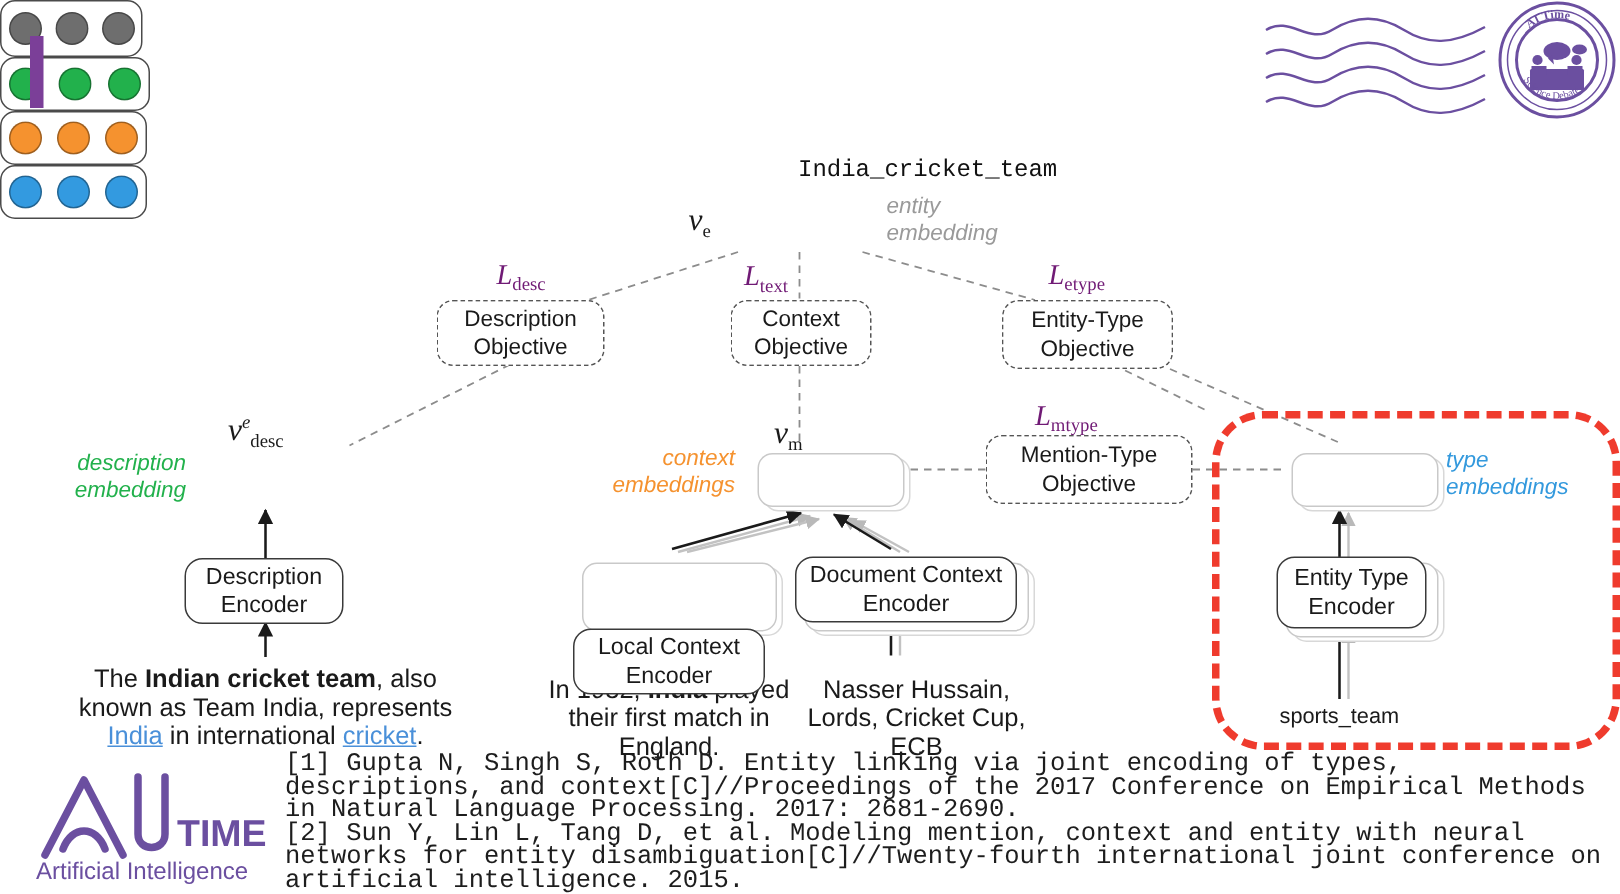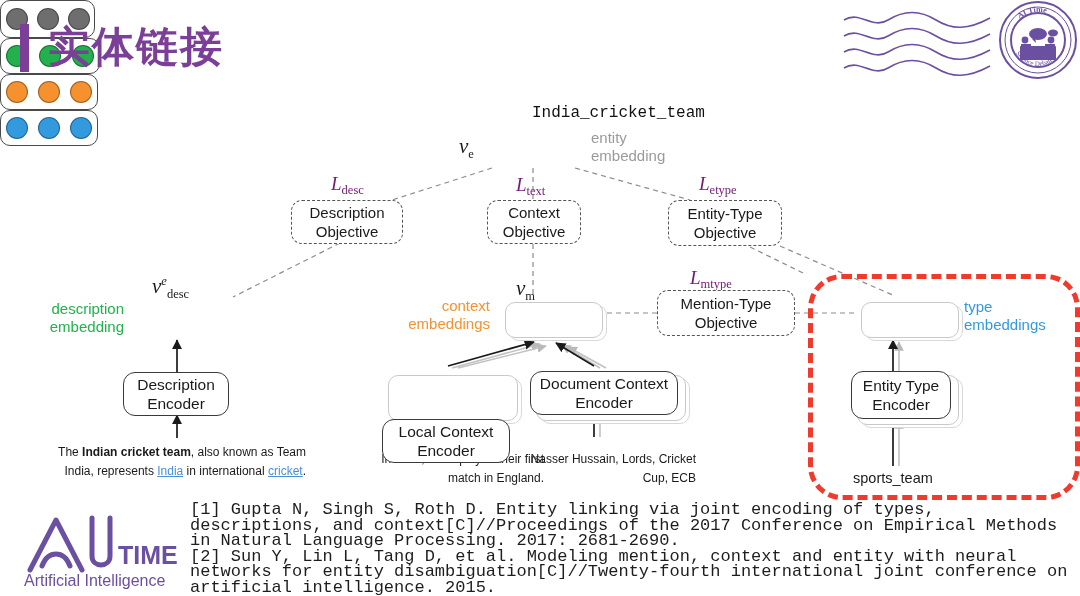--- a/index.html
+++ b/index.html
@@ -230,7 +230,6 @@
 <div class="slide">
 
   <div class="title-bar"></div>
-  <div class="slide-title">实体链接</div>
 
   <svg class="waves" viewBox="0 0 150 76">
     <g fill="none" stroke="#6b4fa0" stroke-width="1.6">

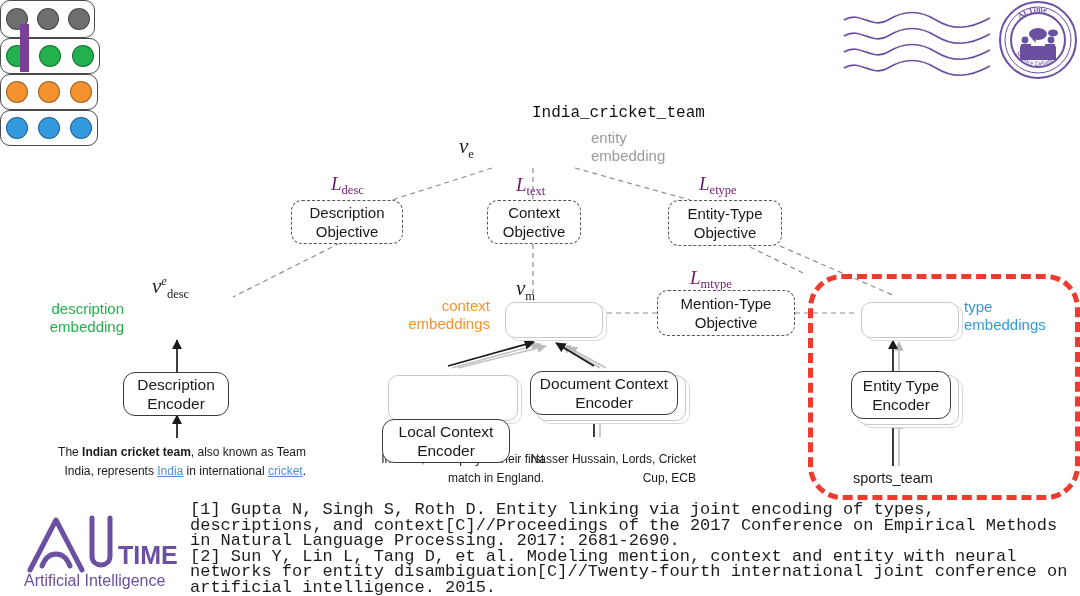--- a/index.html
+++ b/index.html
@@ -168,6 +168,7 @@
     font-size: 15px;
     line-height: 18px;
     white-space: nowrap;
+    font-style: italic;
   }
   .entity-name {
     position: absolute;

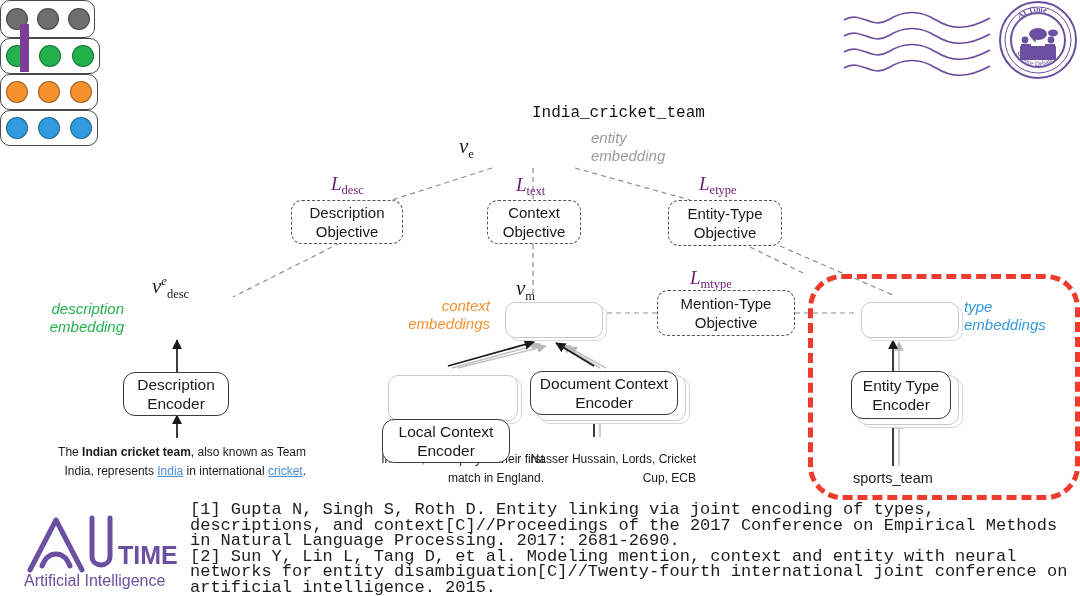--- a/index.html
+++ b/index.html
@@ -341,7 +341,7 @@
     <div>Objective</div>
   </div>
 
-  <div class="losslabel" style="left:496px; top:174px;margin-left:20px;"><span class="cal">L</span><span class="sub">text</span></div>
+  <div class="losslabel" style="left:496px; top:174px;"><span class="cal">L</span><span class="sub">text</span></div>
   <div class="objective node" style="left:487px; top:200px; width:94px; height:44px;">
     <div>Context</div>
     <div>Objective</div>

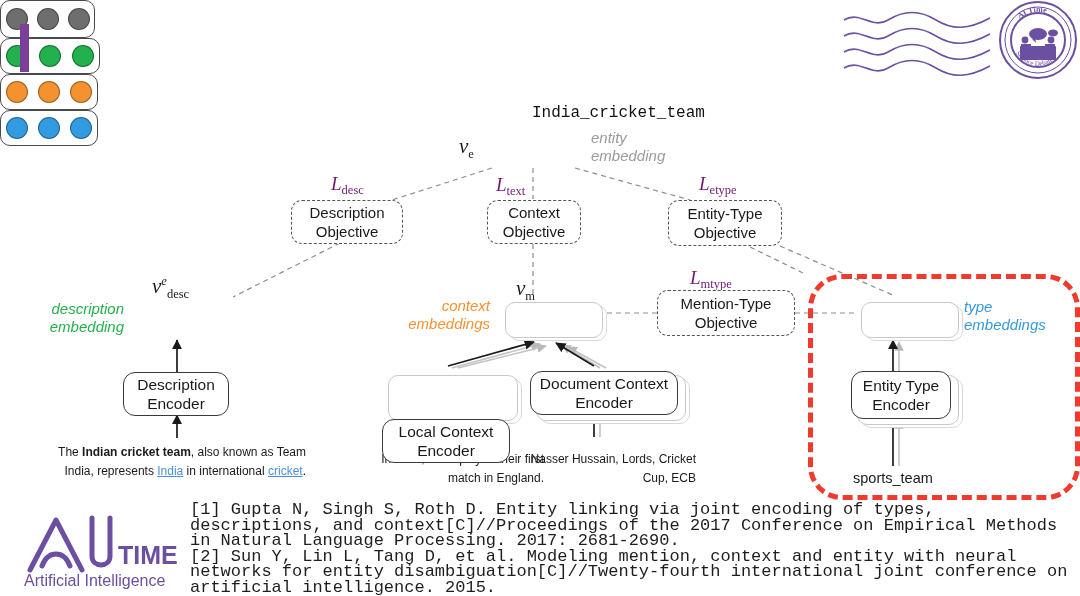--- a/index.html
+++ b/index.html
@@ -179,9 +179,9 @@
   }
   .inputtext {
     position: absolute;
-    font-size: 12px;
+    font-size: 17px;
     line-height: 19px;
-    text-align: right;
+    text-align: center;
     color: #1a1a1a;
   }
   .inputtext b { font-weight: bold; }

